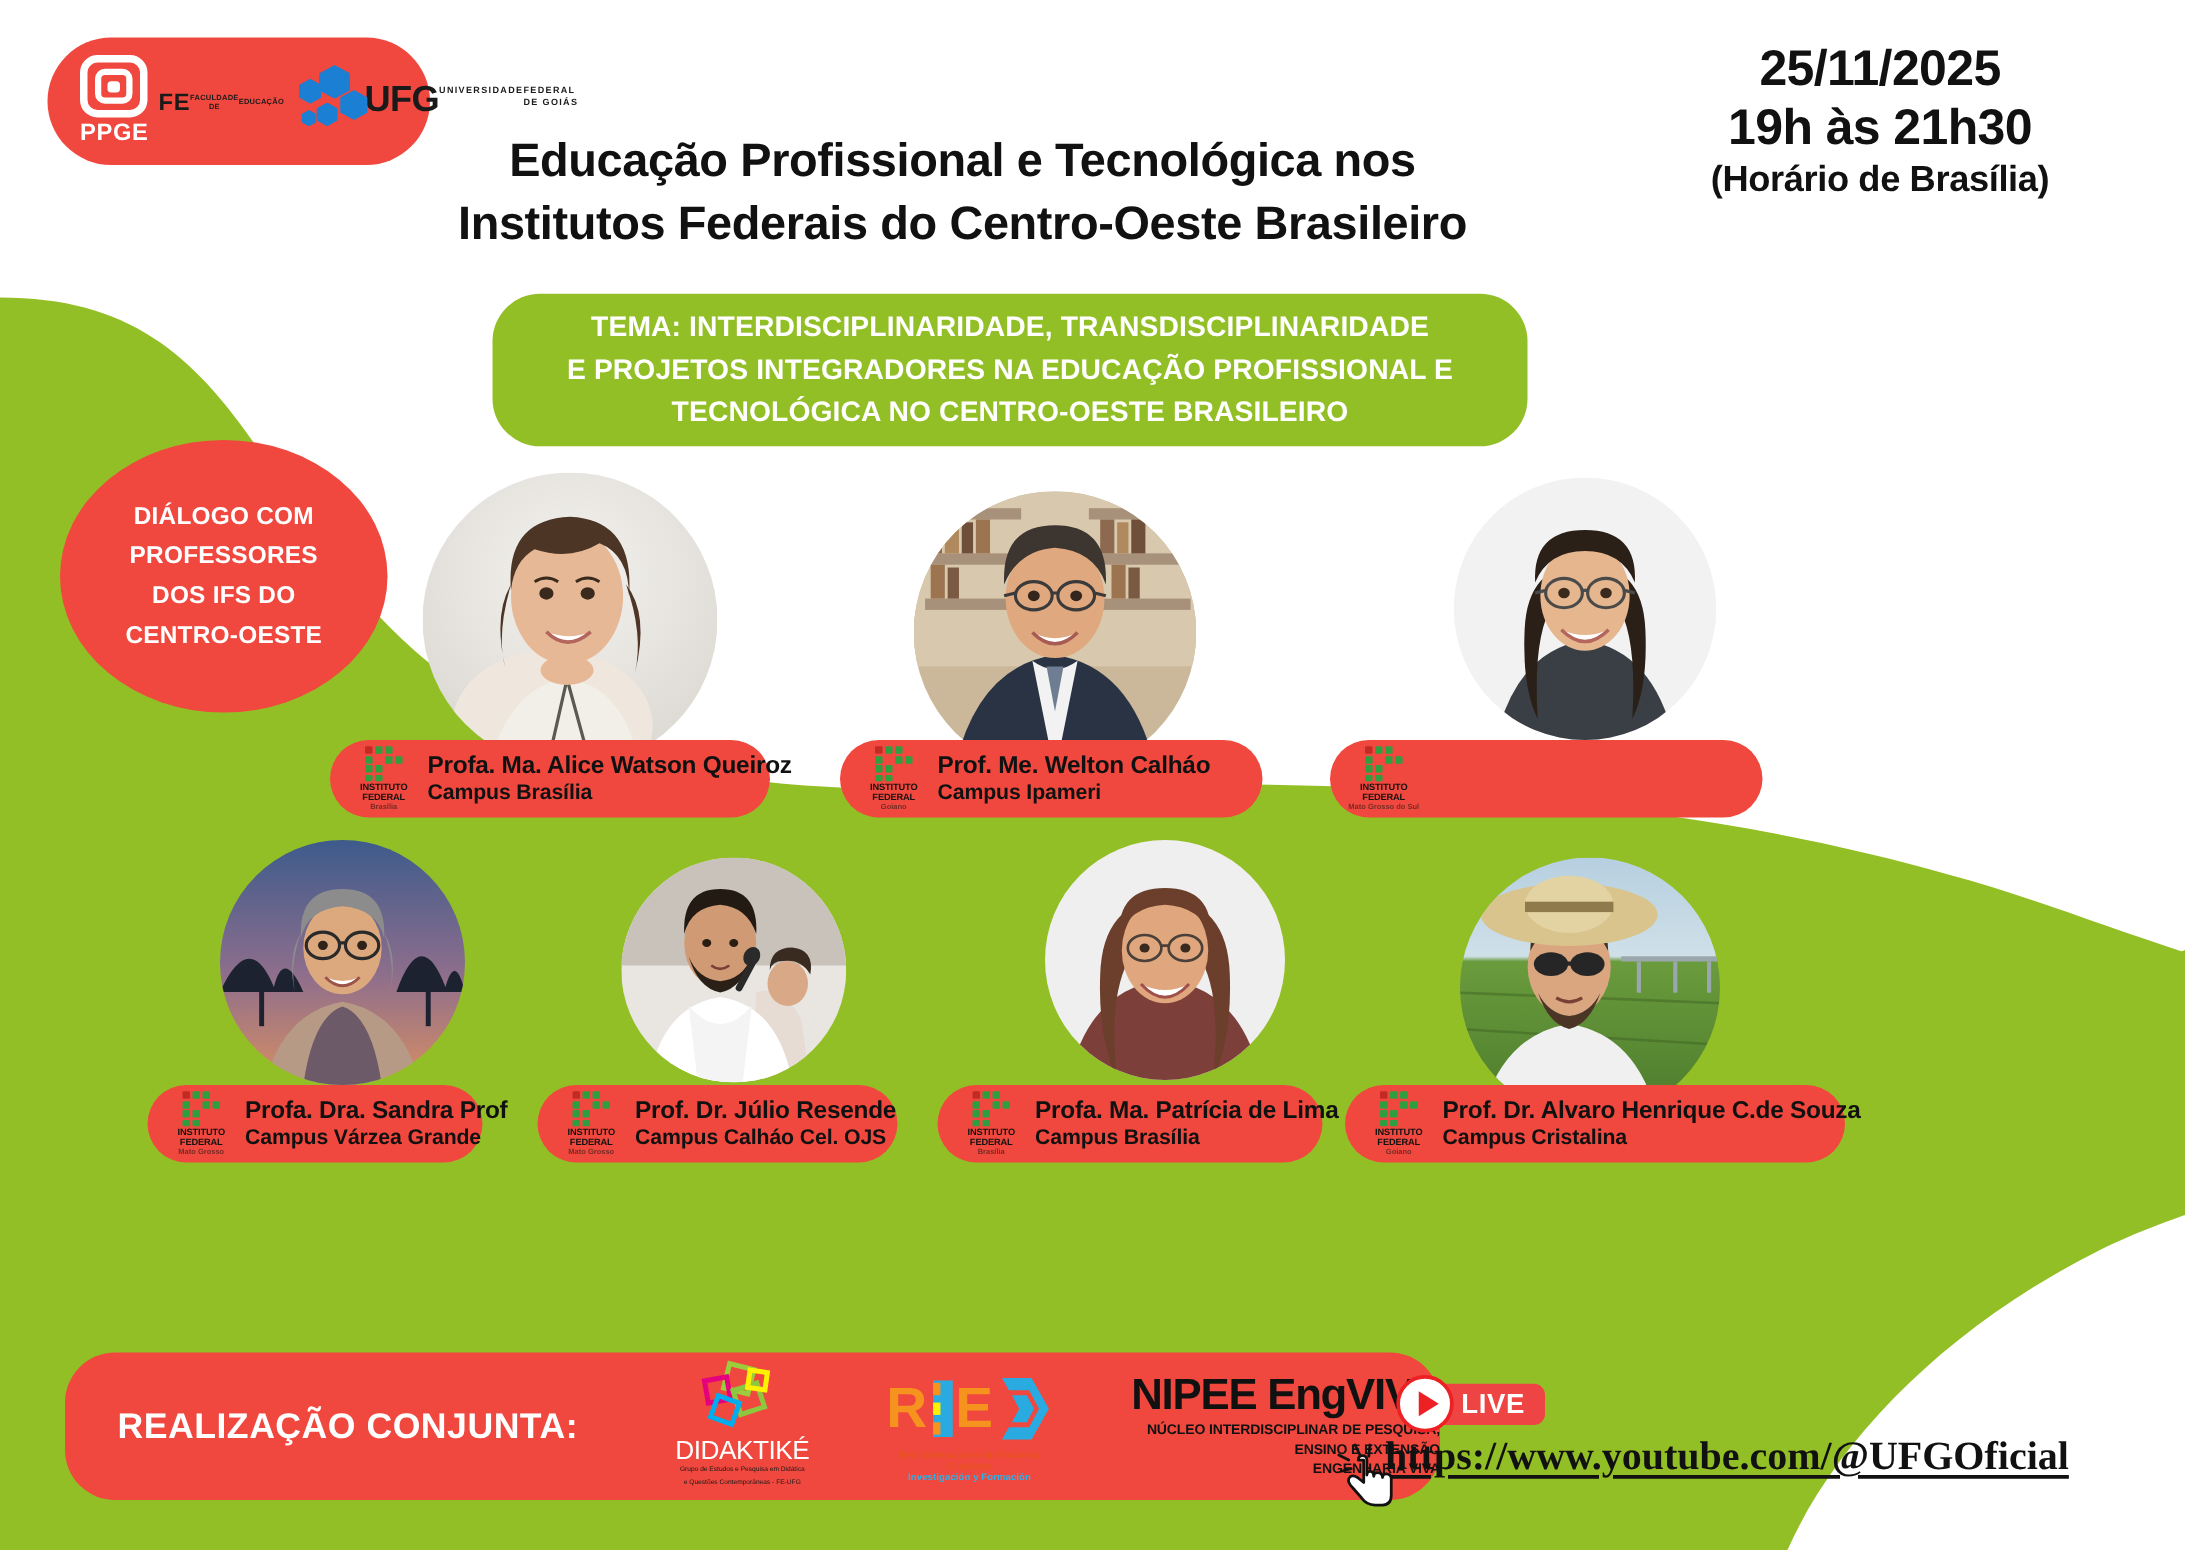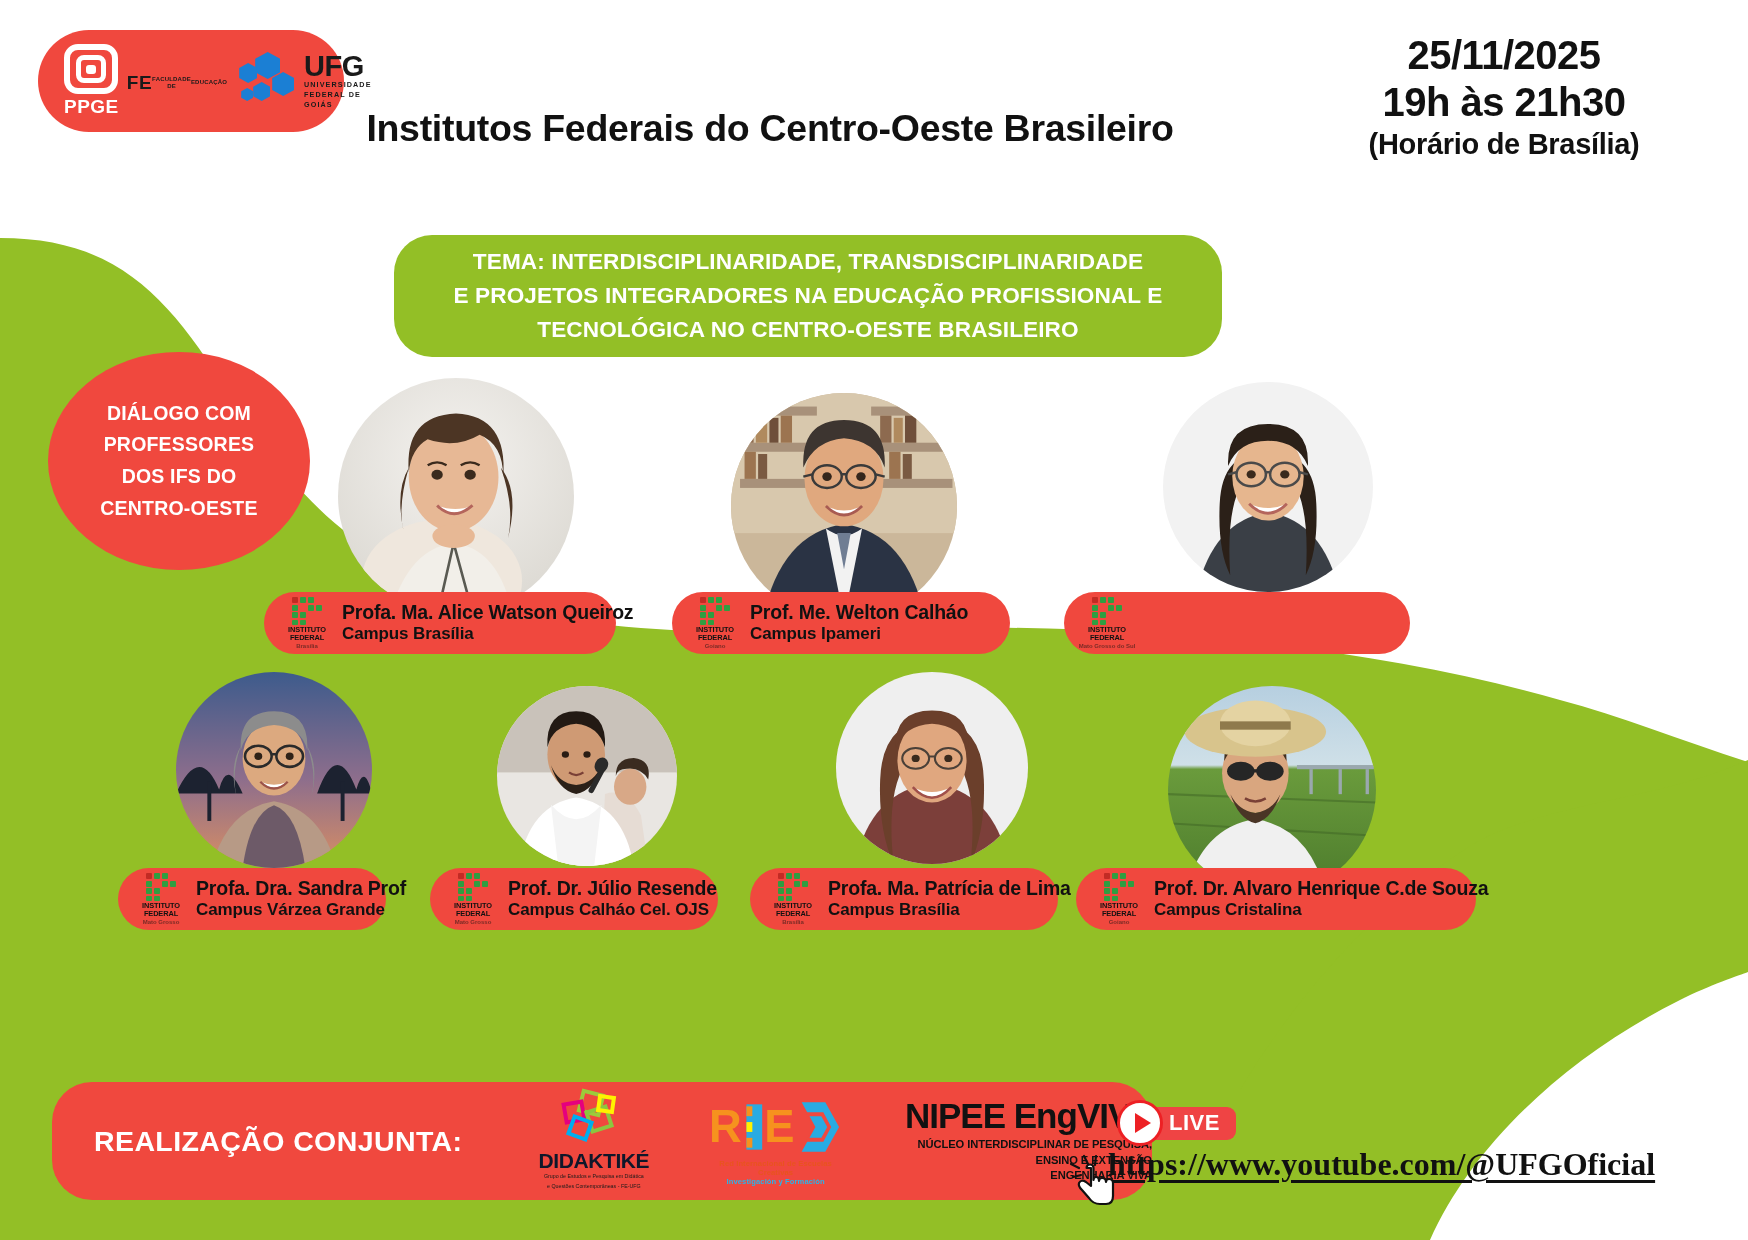--- a/index.html
+++ b/index.html
@@ -87,7 +87,7 @@
     background: #1b7fd4;
     clip-path: polygon(50% 0%, 100% 25%, 100% 75%, 50% 100%, 0% 75%, 0% 25%);
   }
-  .ufg-text { margin-left: 17px; display: flex; flex-direction: column; }
+  .ufg-text { margin-left: 6px; display: flex; flex-direction: row; }
   .ufg-word { color: #1a1a1a; font-weight: bold; font-size: 29px; letter-spacing: -.5px; line-height: .95; }
   .ufg-sub  { color: #1a1a1a; font-size: 7.2px; font-weight: bold; letter-spacing: 1.1px; line-height: 1.35; }
 

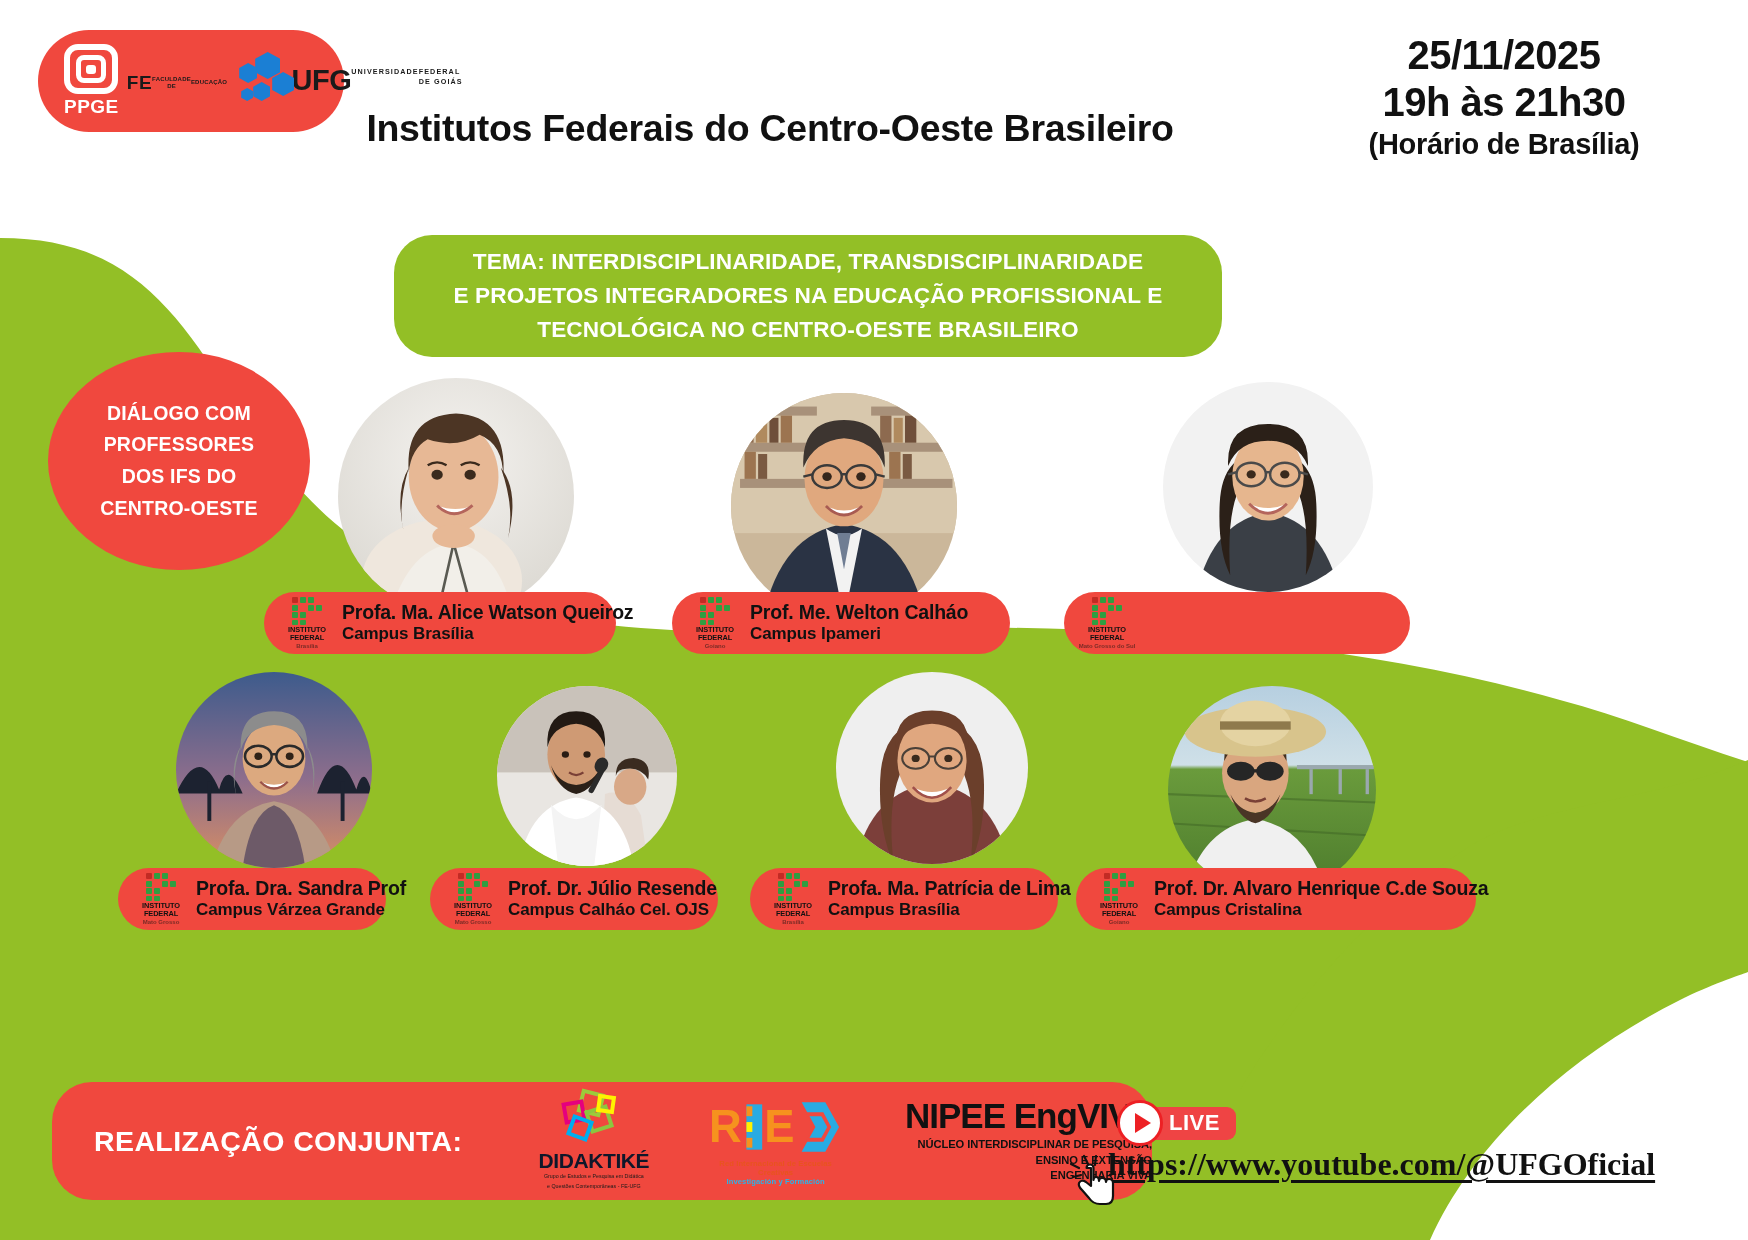--- a/index.html
+++ b/index.html
@@ -366,6 +366,7 @@
   </div>
 
   <div class="main-title">
+    <div>Educação Profissional e Tecnológica nos</div>
     <div>Institutos Federais do Centro-Oeste Brasileiro</div>
   </div>
 

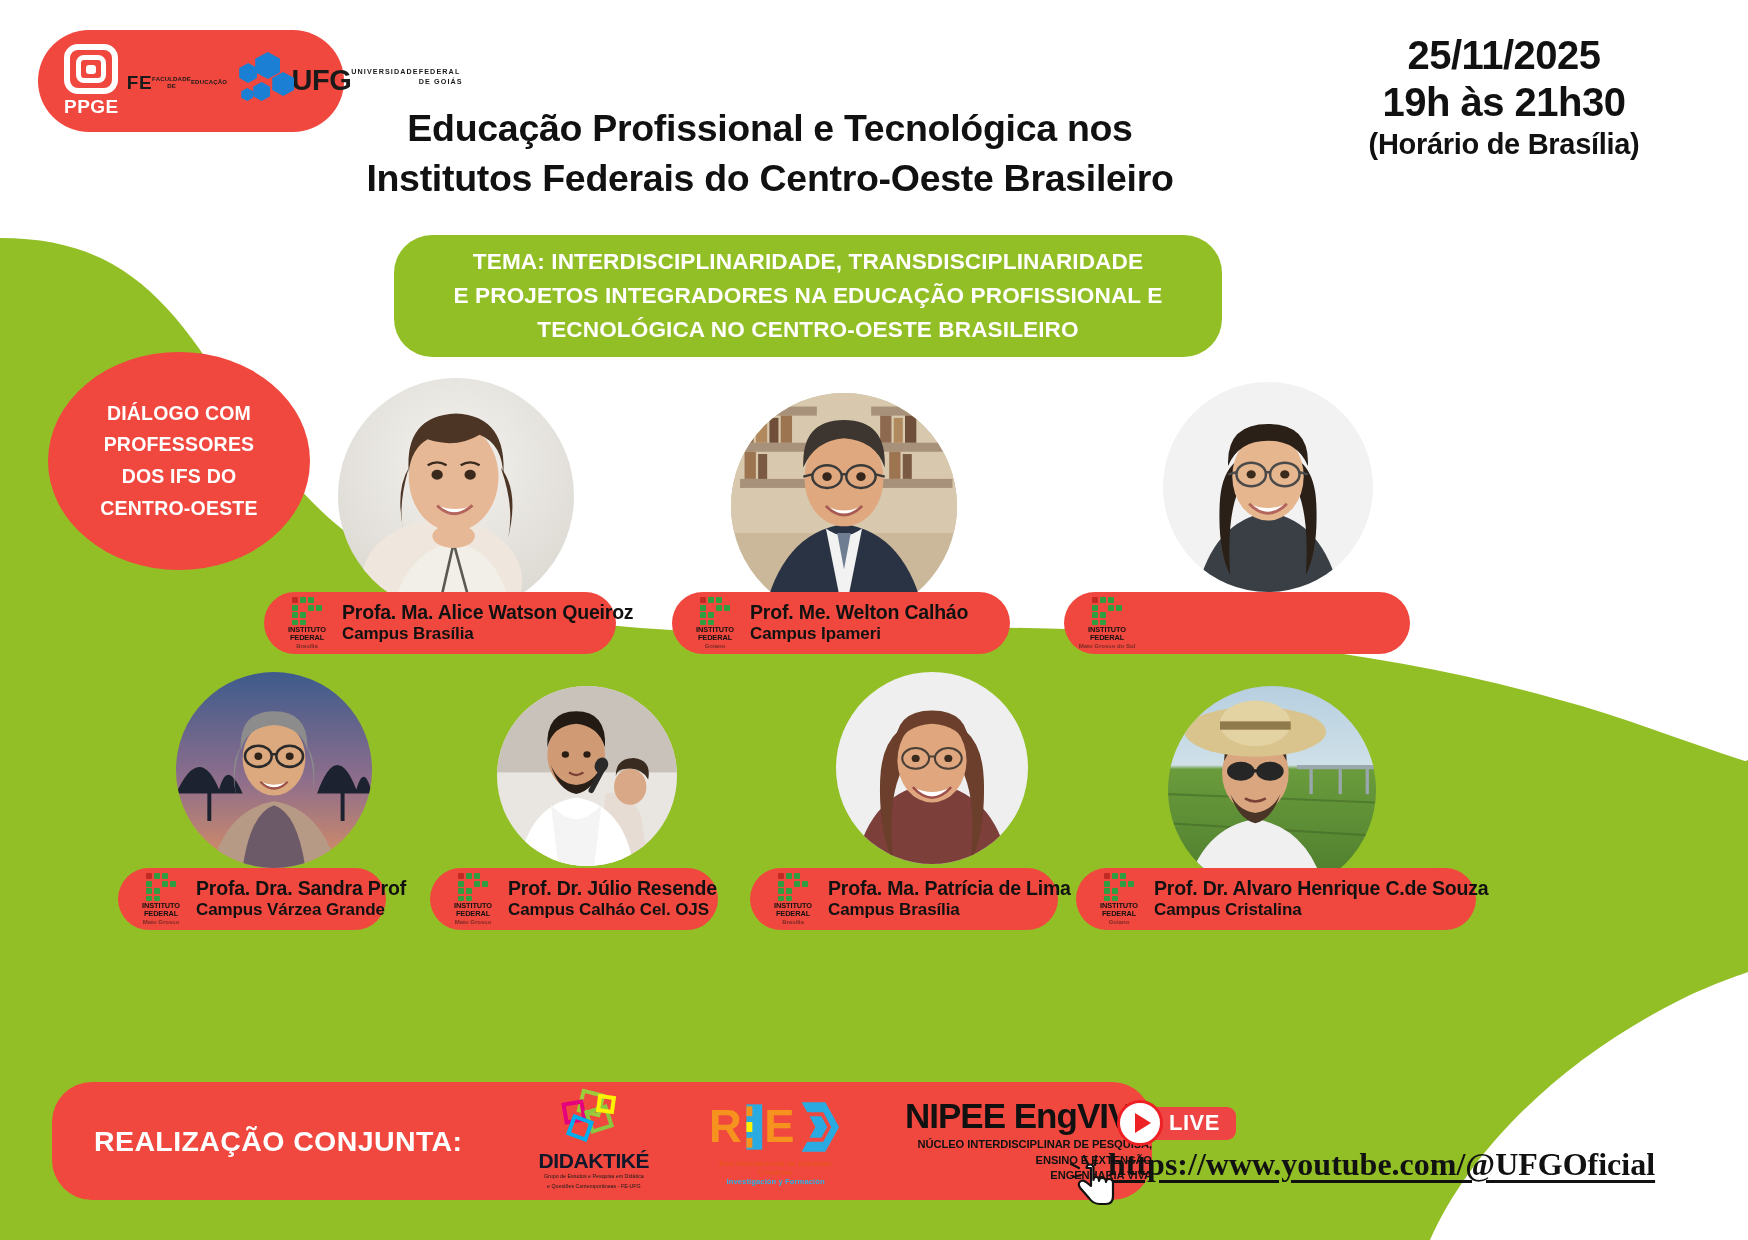--- a/index.html
+++ b/index.html
@@ -240,7 +240,7 @@
   }
   .dk-marks { width: 74px; height: 58px; position: relative; }
   .dk-sq { position: absolute; border: 4px solid; background: transparent; }
-  .dk-word { font-size: 21px; font-weight: bold; color: #0f172a; letter-spacing: -.4px; line-height: 1; margin-top: 1px; }
+  .dk-word { font-size: 21px; font-weight: normal; color: #ffffff; letter-spacing: -.4px; line-height: 1; margin-top: 1px; }
   .dk-sub  { font-size: 5.3px; color: #1a1a1a; text-align: center; line-height: 1.45; margin-top: 2px; }
 
   .riec {

